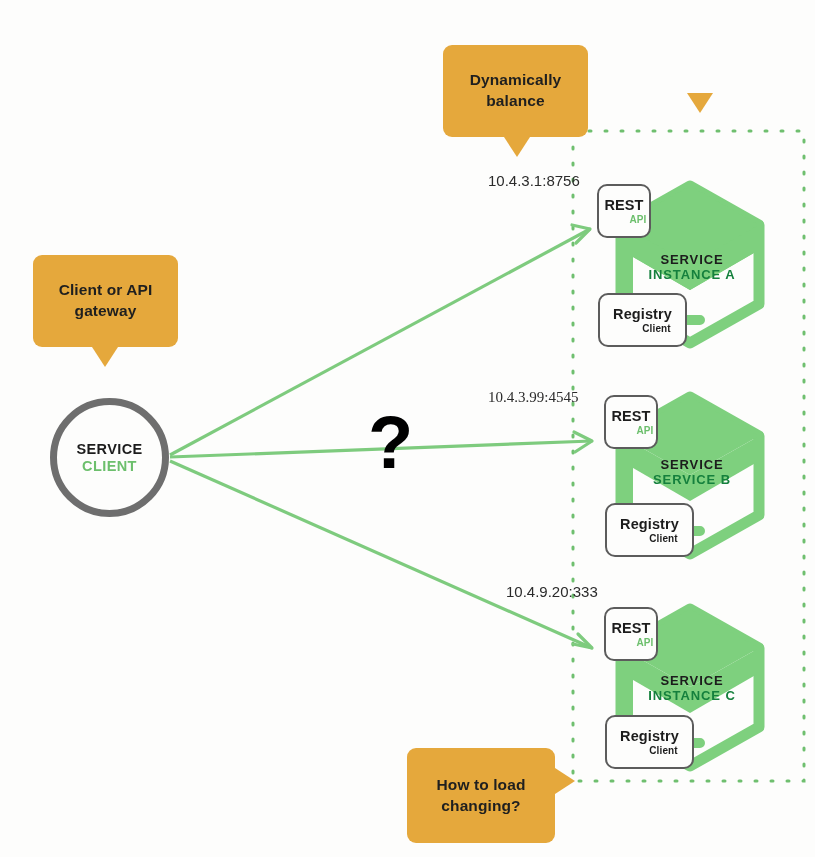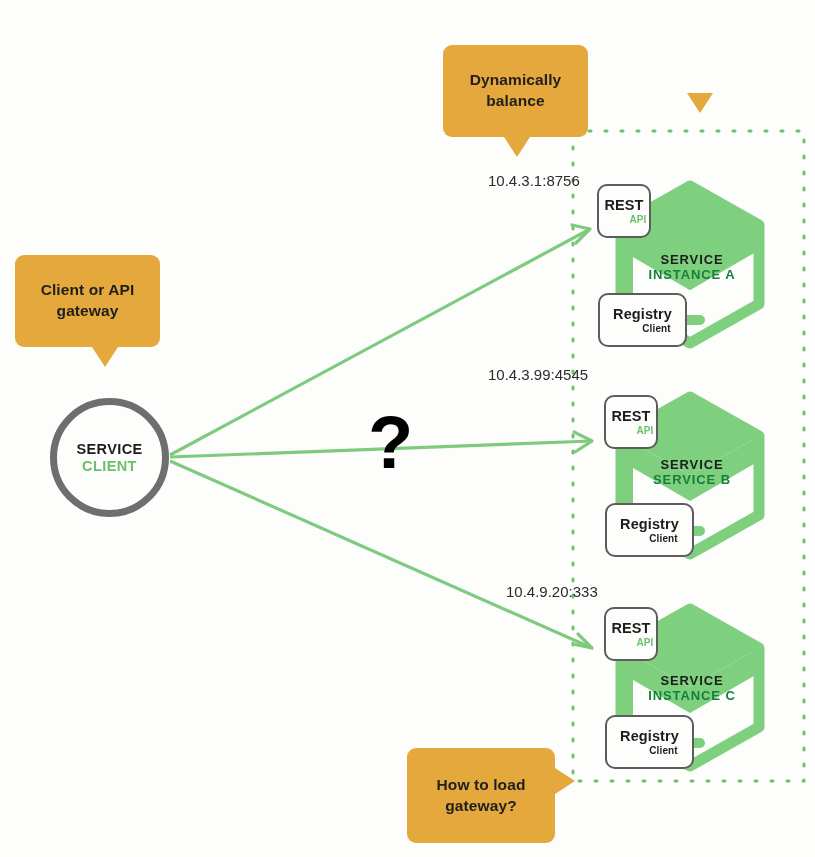--- a/index.html
+++ b/index.html
@@ -211,7 +211,7 @@
     </g>
   </svg>
 
-  <div class="callout" style="left:15px; top:255px; width:145px; height:92px;align-items:center;">
+  <div class="callout" style="left:33px; top:255px; width:145px; height:92px;align-items:center;">
     <span>Client or API gateway</span>
   </div>
   <div class="callout-tail tail-down" style="left:92px; top:347px;"></div>

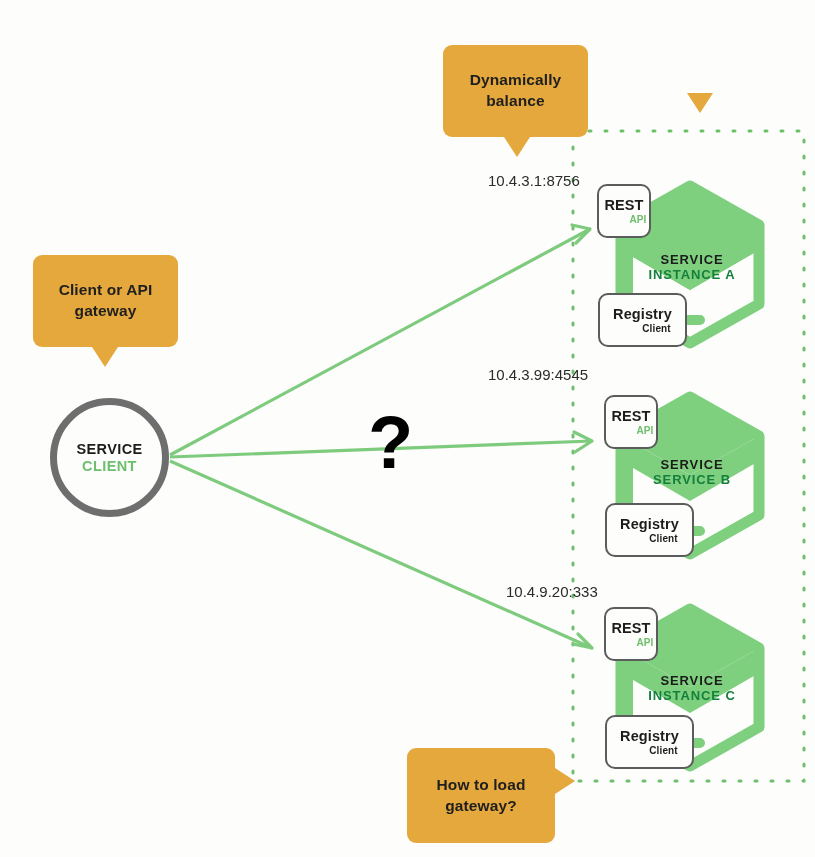--- a/index.html
+++ b/index.html
@@ -252,7 +252,7 @@
     <span class="t2 dark">Client</span>
   </div>
 
-  <div class="addr" style="left:488px; top:366px;">10.4.3.99:4545</div>
+  <div class="addr" style="left:488px; top:389px;font-family:Liberation Serif, serif;">10.4.3.99:4545</div>
 
   <div class="node-box" style="left:604px; top:395px; width:54px; height:54px;">
     <span class="t1">REST</span>

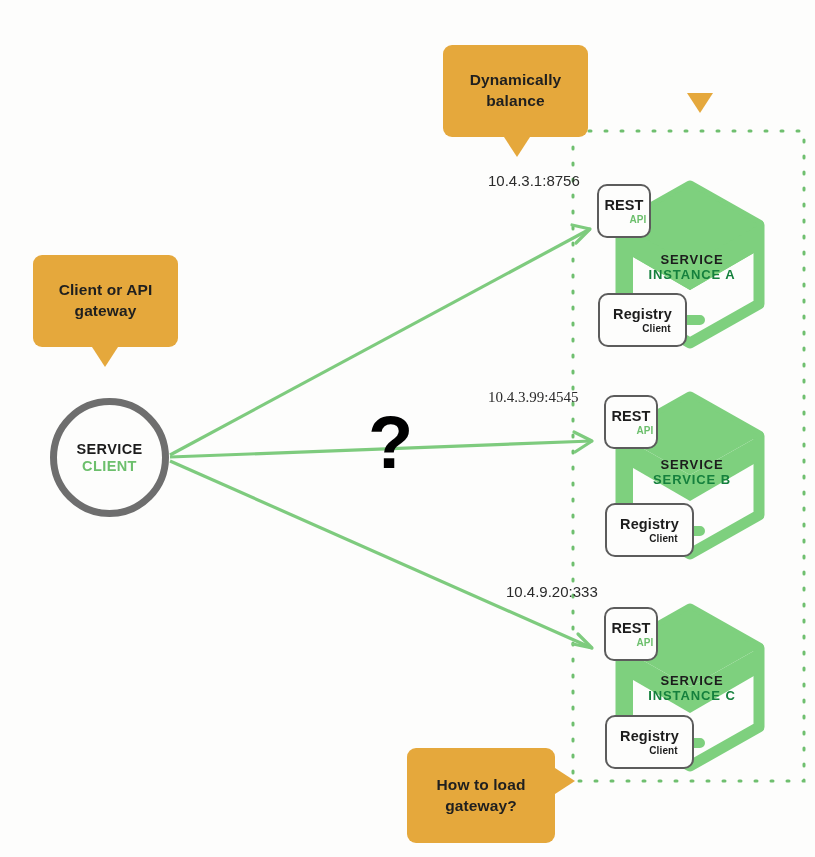--- a/index.html
+++ b/index.html
@@ -224,7 +224,7 @@
   <div class="callout-tail tail-down" style="left:687px; top:93px;"></div>
 
   <div class="callout" style="left:407px; top:748px; width:148px; height:95px;">
-    <span>How to load gateway?</span>
+    <span>How to load changing?</span>
   </div>
   <div class="callout-tail tail-right" style="left:555px; top:768px;"></div>
 

